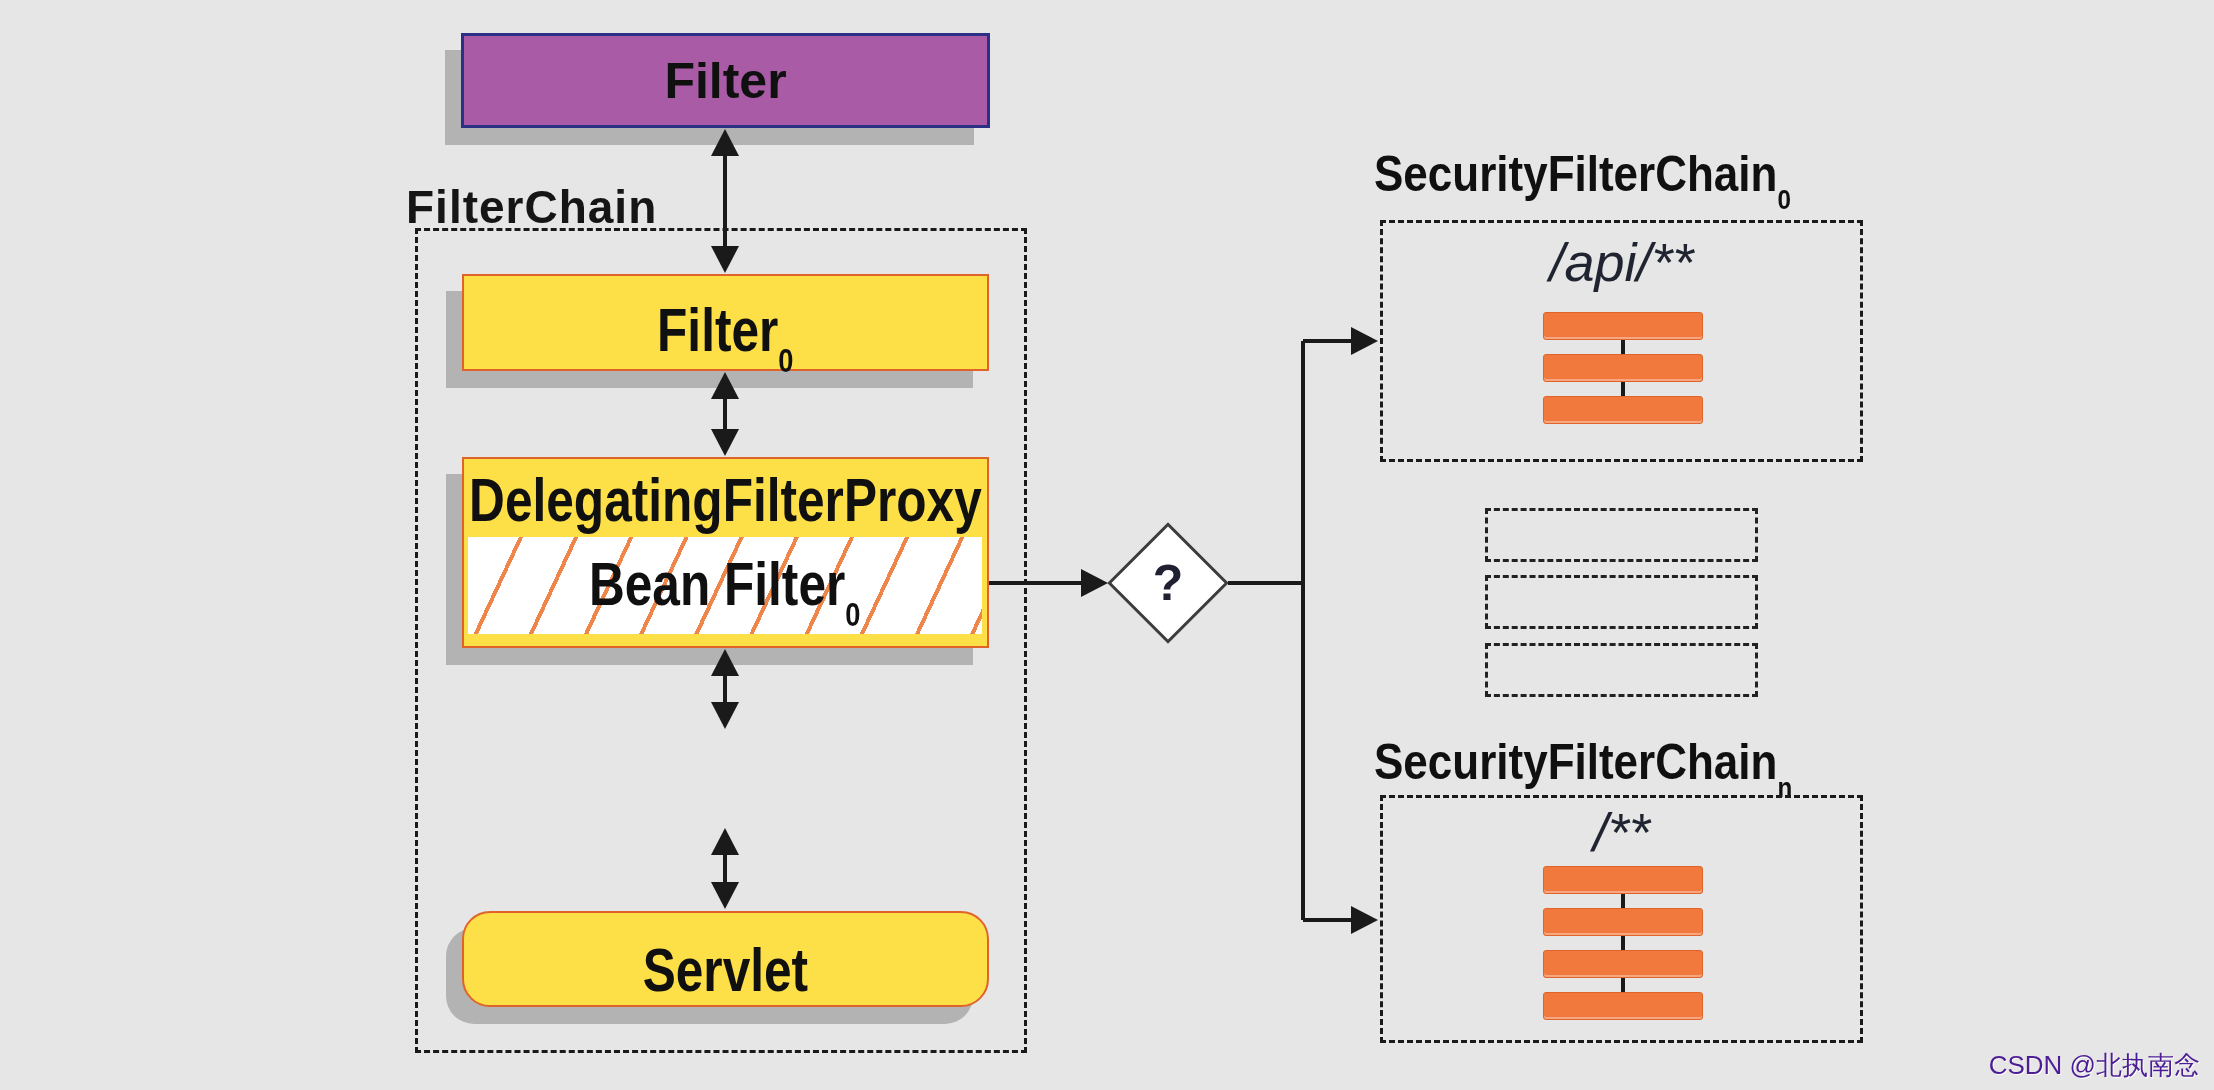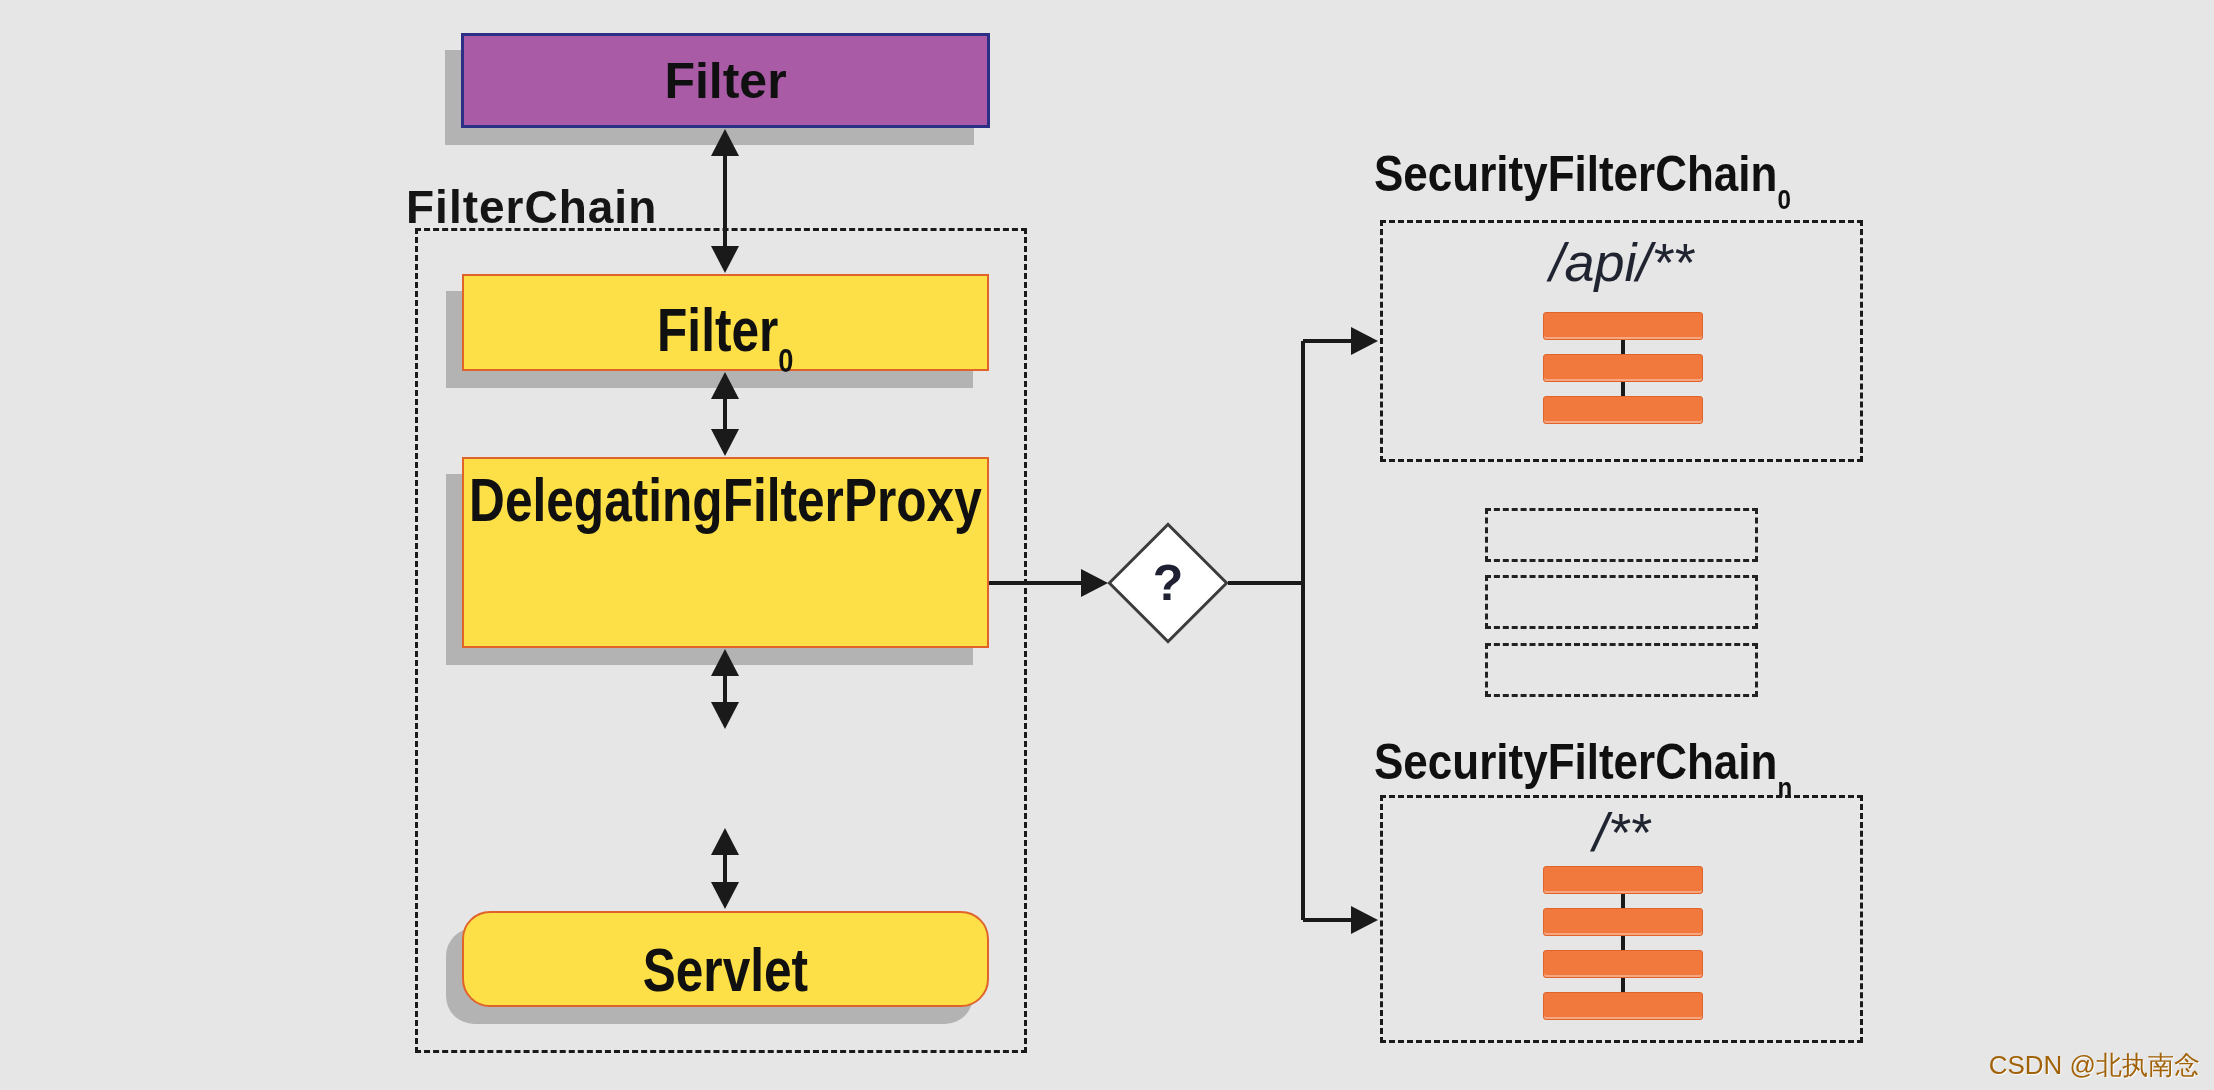--- a/index.html
+++ b/index.html
@@ -129,6 +129,9 @@
       <span class="cond">DelegatingFilterProxy</span>
     </div>
   </div>
+  <div class="abs bean-box boxlabel">
+    <span class="cond"><span>Bean Filter</span><sub class="ss">0</sub></span>
+  </div>
 
 
   <div class="abs obox servlet-box boxlabel">

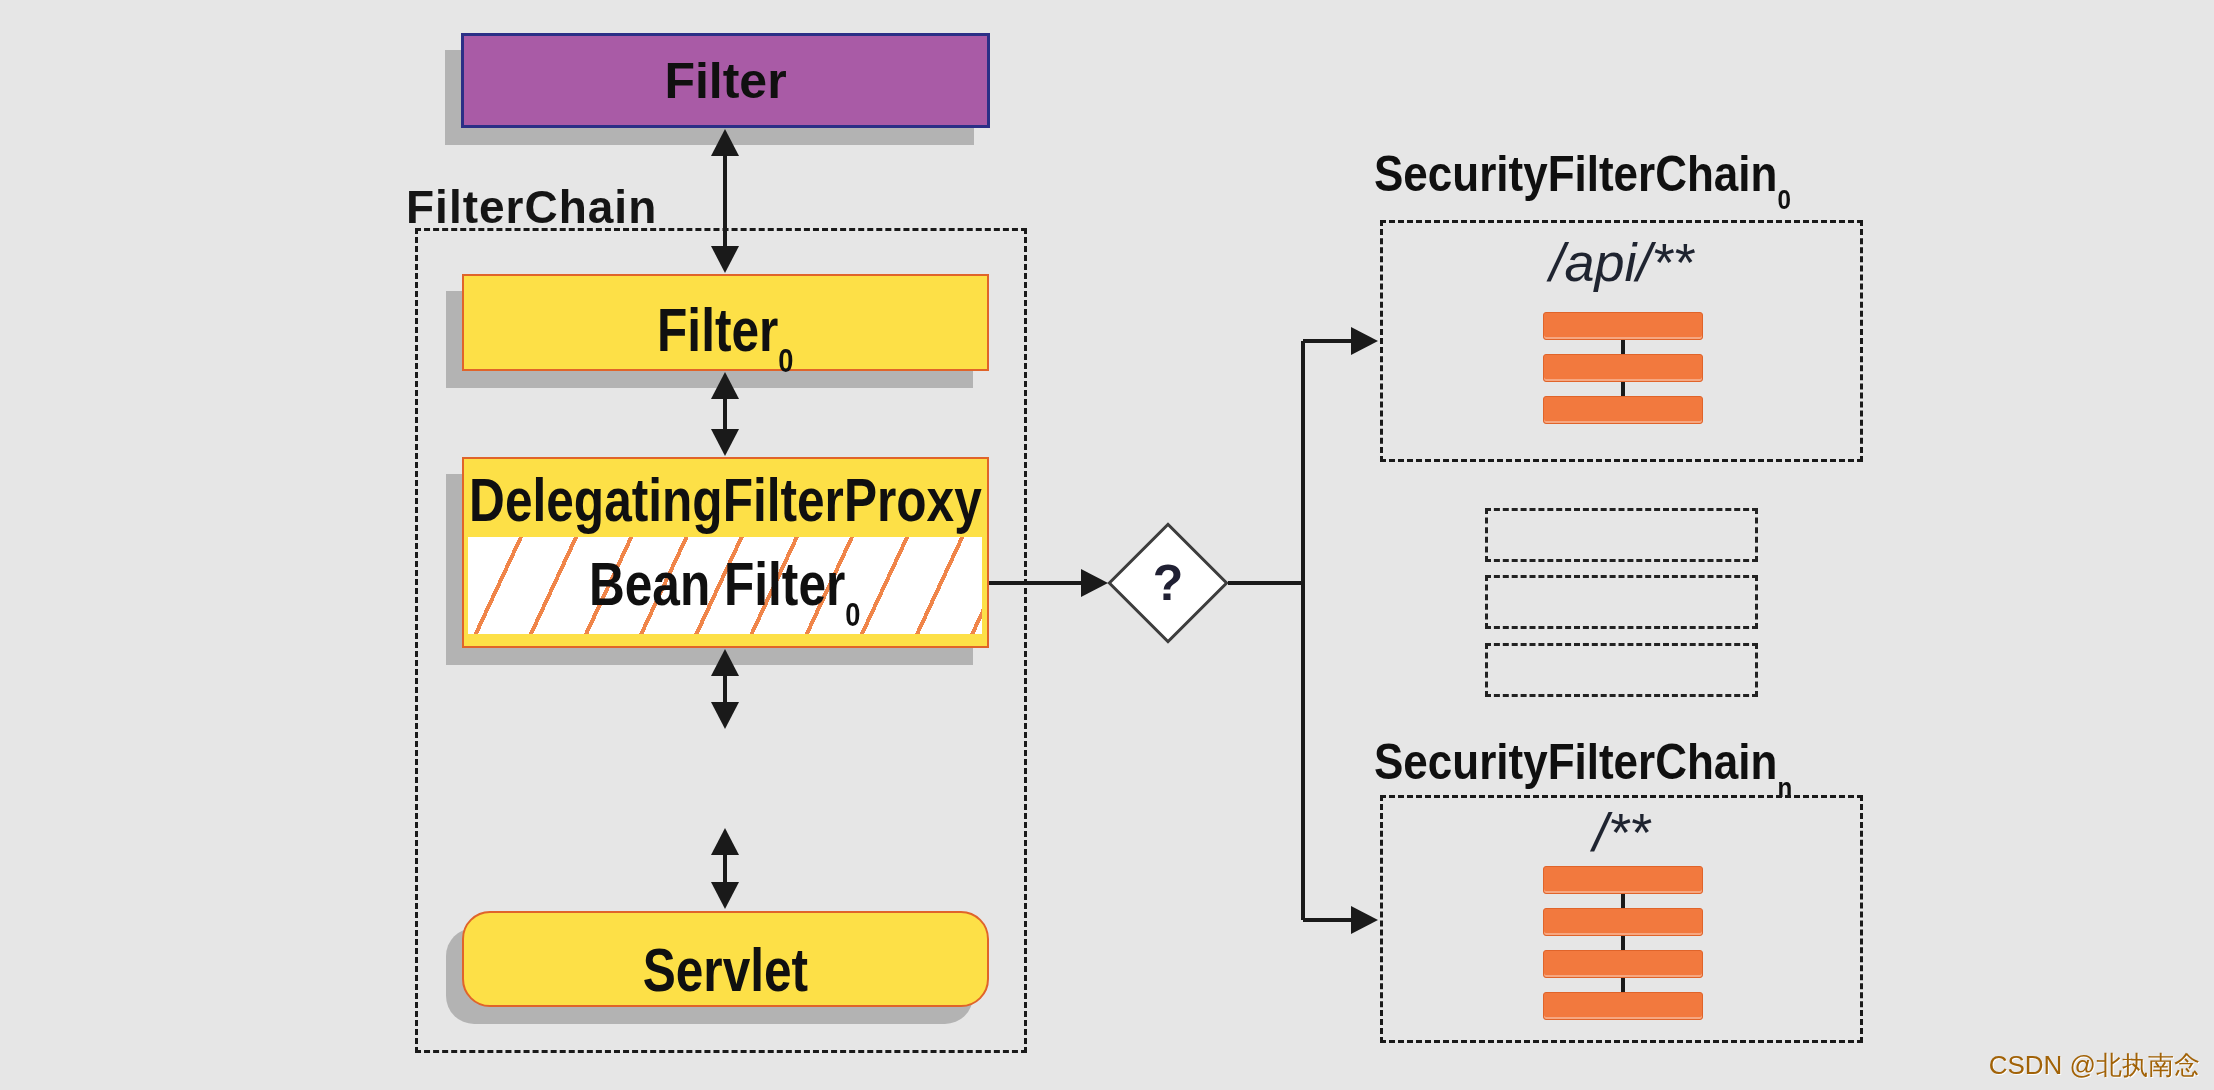--- a/index.html
+++ b/index.html
@@ -104,7 +104,7 @@
   
   .watermark{
     right:14px;top:1048px;
-    font-size:26px;color:#a16207;
+    font-size:26px;color:#4c1d95;
     text-shadow:1px 1px 0 rgba(255,255,255,0.9);
   }
 </style>

